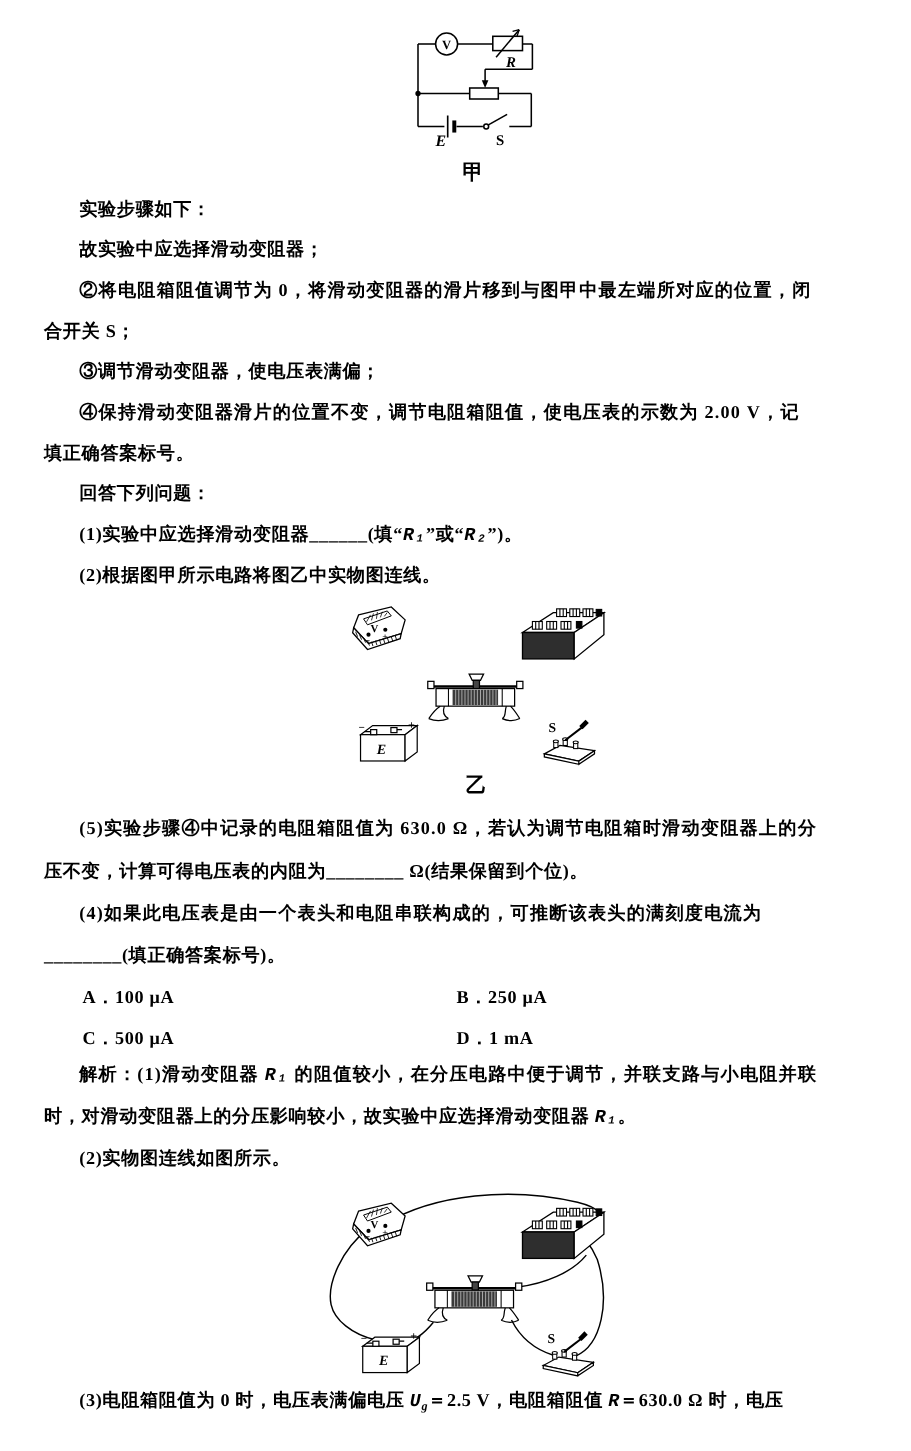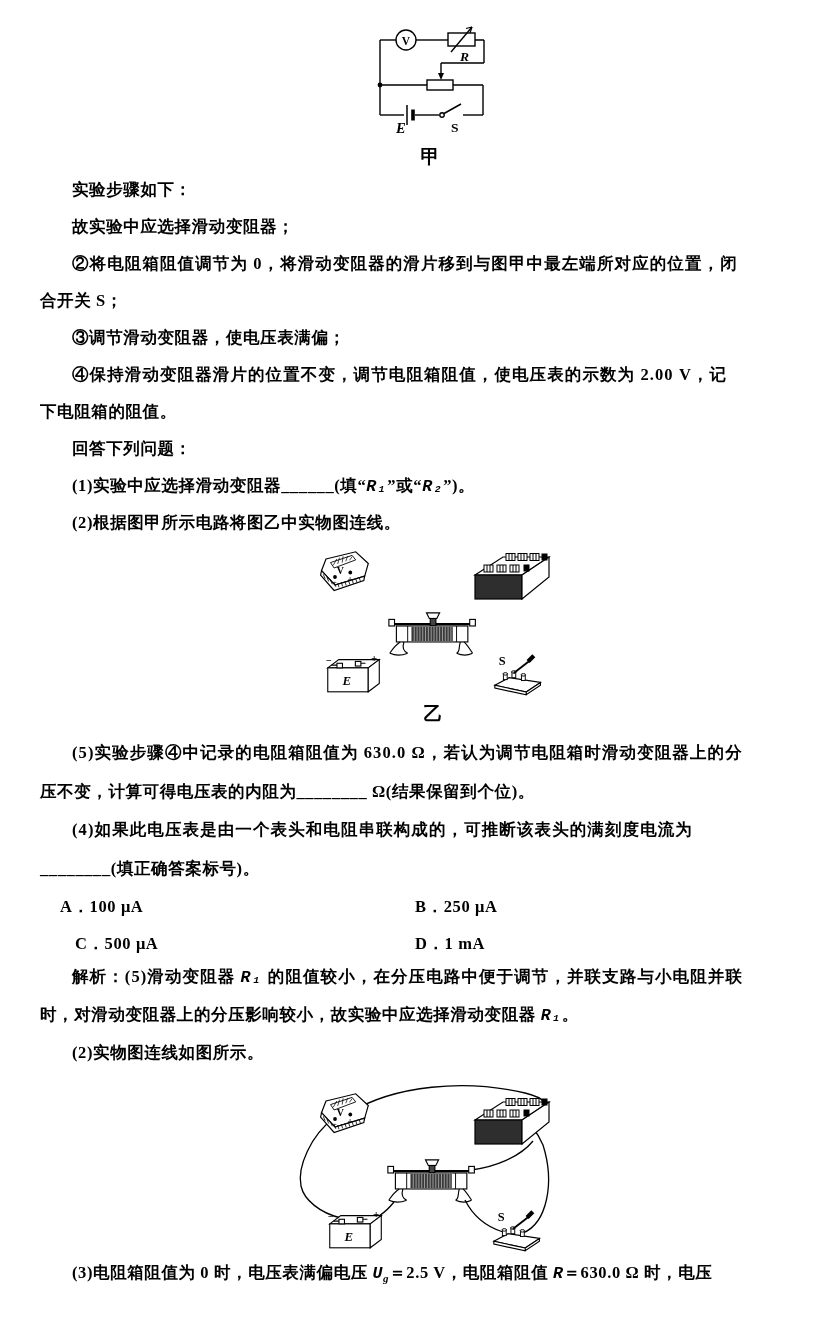--- a/index.html
+++ b/index.html
@@ -139,7 +139,7 @@
 <div class="line" style="left:40px;top:290px">合开关 S；</div>
 <div class="line" style="left:72px;top:327px">③调节滑动变阻器，使电压表满偏；</div>
 <div class="line wide" style="left:72px;top:364px">④保持滑动变阻器滑片的位置不变，调节电阻箱阻值，使电压表的示数为 2.00 V，记</div>
-<div class="line" style="left:40px;top:401px">下电阻箱的阻值。</div>
+<div class="line" style="left:40px;top:401px">填正确答案标号。</div>
 <div class="line" style="left:72px;top:438px">回答下列问题：</div>
 
 <div class="line" style="left:72px;top:475px">

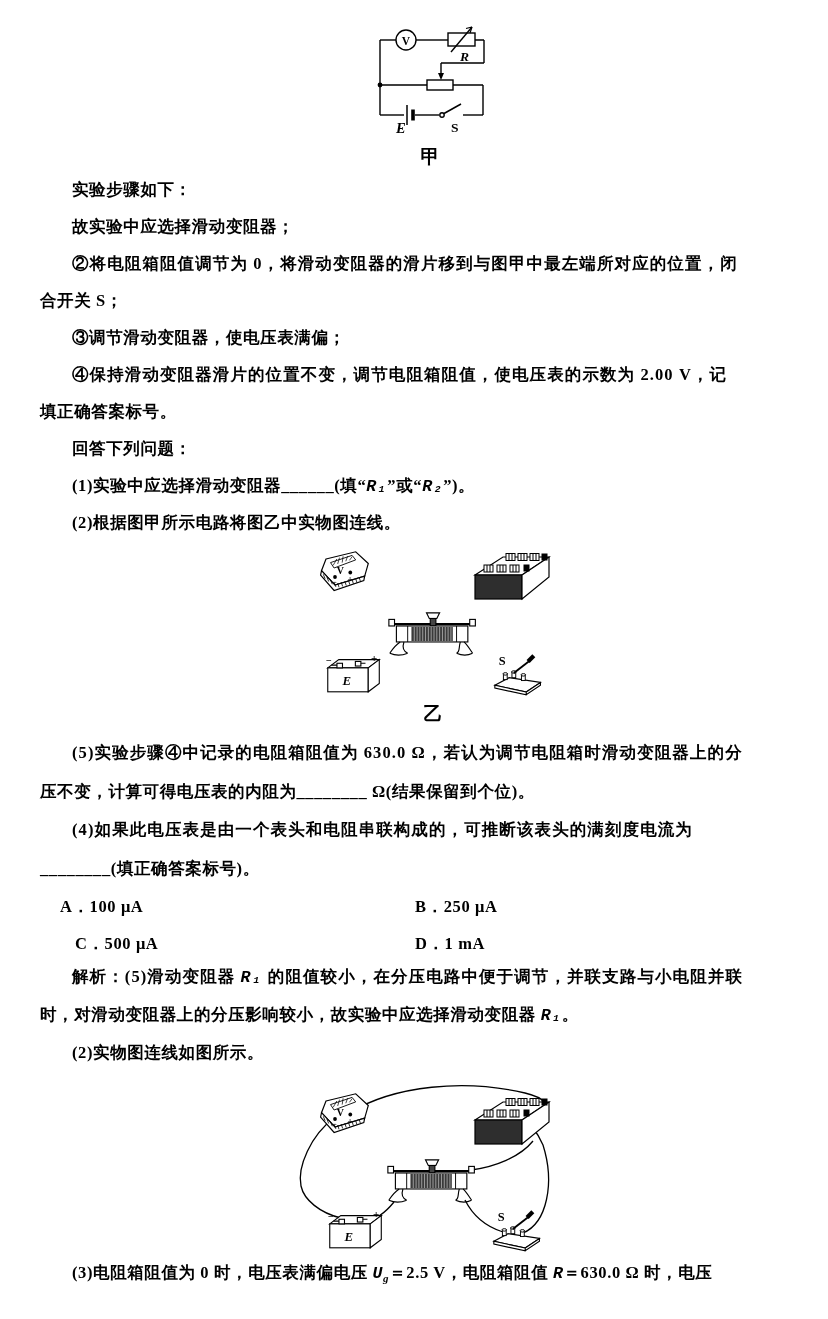--- a/index.html
+++ b/index.html
@@ -161,7 +161,7 @@
 <div class="line wide" style="left:72px;top:819px">(4)如果此电压表是由一个表头和电阻串联构成的，可推断该表头的满刻度电流为</div>
 <div class="line" style="left:40px;top:858px">________(填正确答案标号)。</div>
 
-<div class="line" style="left:60px;top:896px">A．100 μA</div>
+<div class="line" style="left:75px;top:896px">A．100 μA</div>
 <div class="line" style="left:415px;top:896px">B．250 μA</div>
 <div class="line" style="left:75px;top:933px">C．500 μA</div>
 <div class="line" style="left:415px;top:933px">D．1 mA</div>

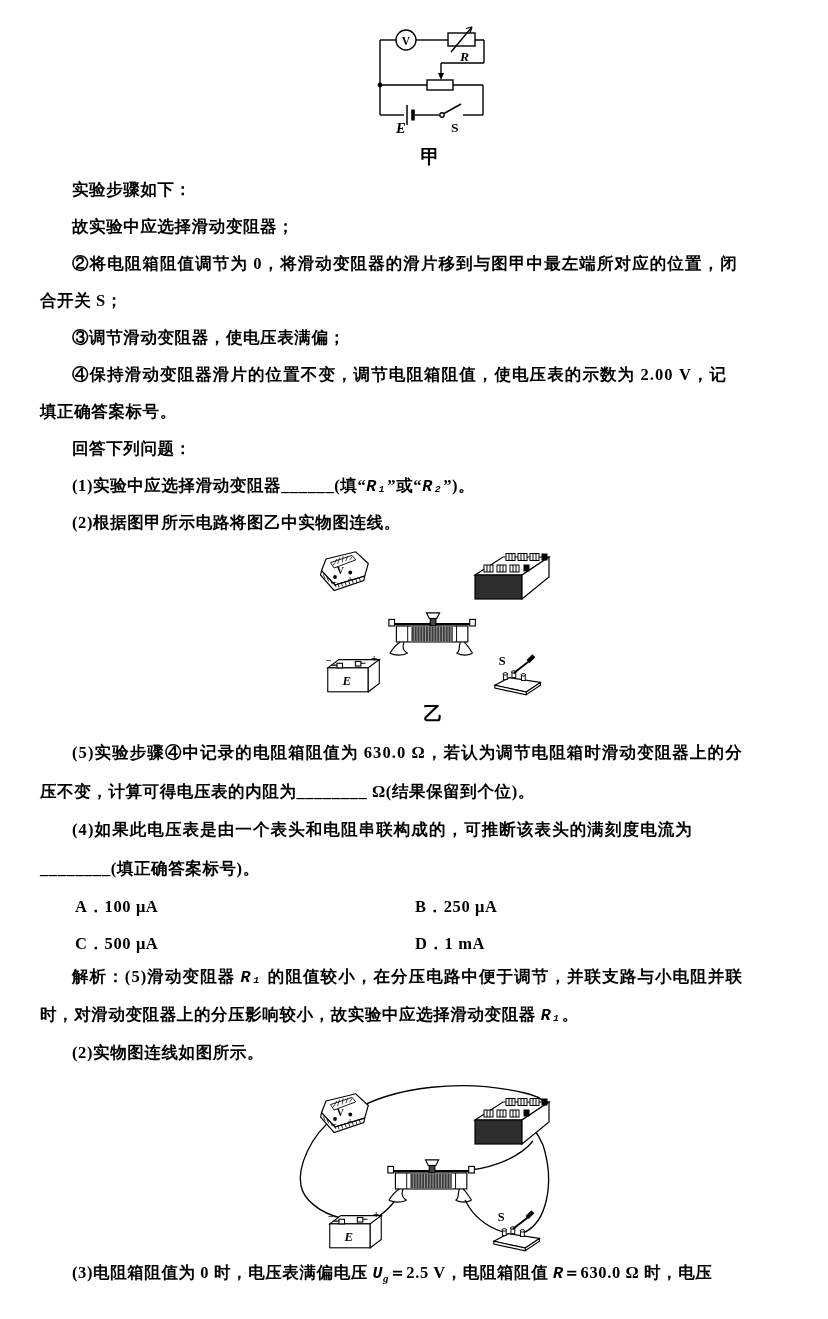--- a/index.html
+++ b/index.html
@@ -167,7 +167,7 @@
 <div class="line" style="left:415px;top:933px">D．1 mA</div>
 
 <div class="line wide" style="left:72px;top:966px">
-  <span class="heiti">解析：</span><span>(5)滑动变阻器 </span><span class="var">R₁</span><span> 的阻值较小，在分压电路中便于调节，并联支路与小电阻并联</span>
+  <span class="heiti">解析：</span><span>(1)滑动变阻器 </span><span class="var">R₁</span><span> 的阻值较小，在分压电路中便于调节，并联支路与小电阻并联</span>
 </div>
 <div class="line" style="left:40px;top:1004px">
   <span>时，对滑动变阻器上的分压影响较小，故实验中应选择滑动变阻器 </span><span class="var">R₁</span><span>。</span>

